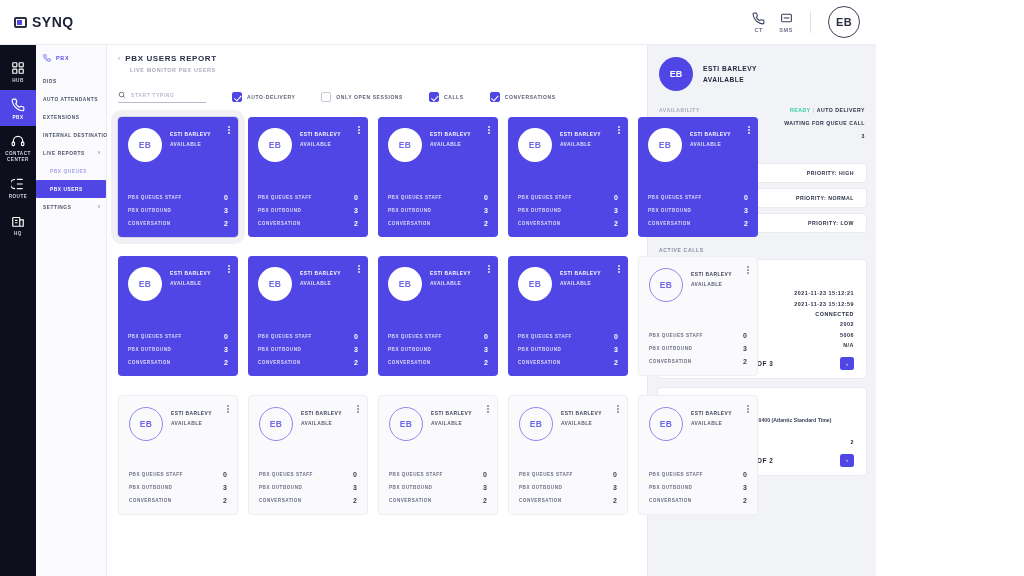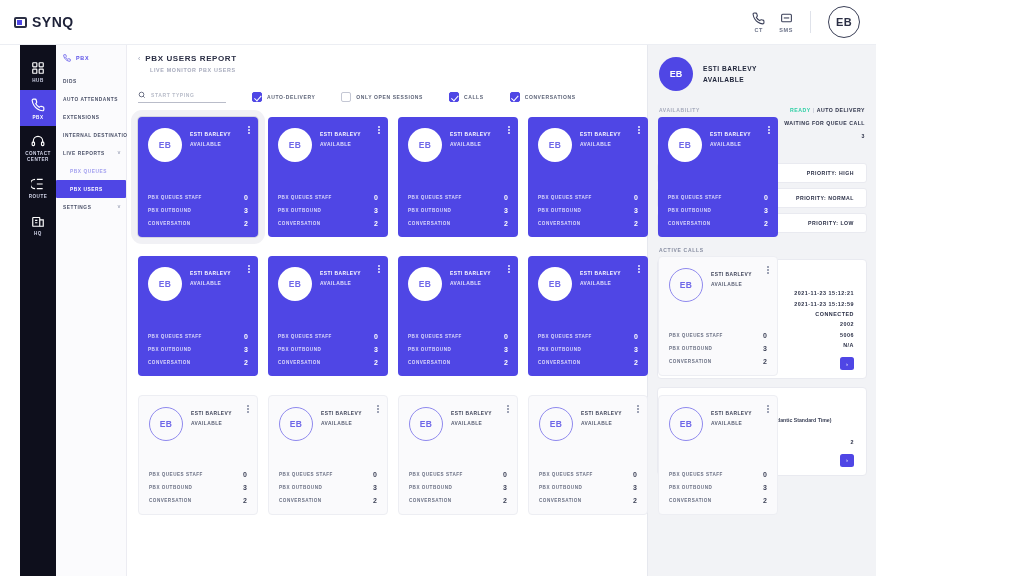--- a/index.html
+++ b/index.html
@@ -34,7 +34,7 @@
   }
 
   
-  .body { flex: 1; display: flex; min-height: 0; margin-left: 20px; }
+  .body { flex: 1; display: flex; min-height: 0; }
 
   
   .rail {

